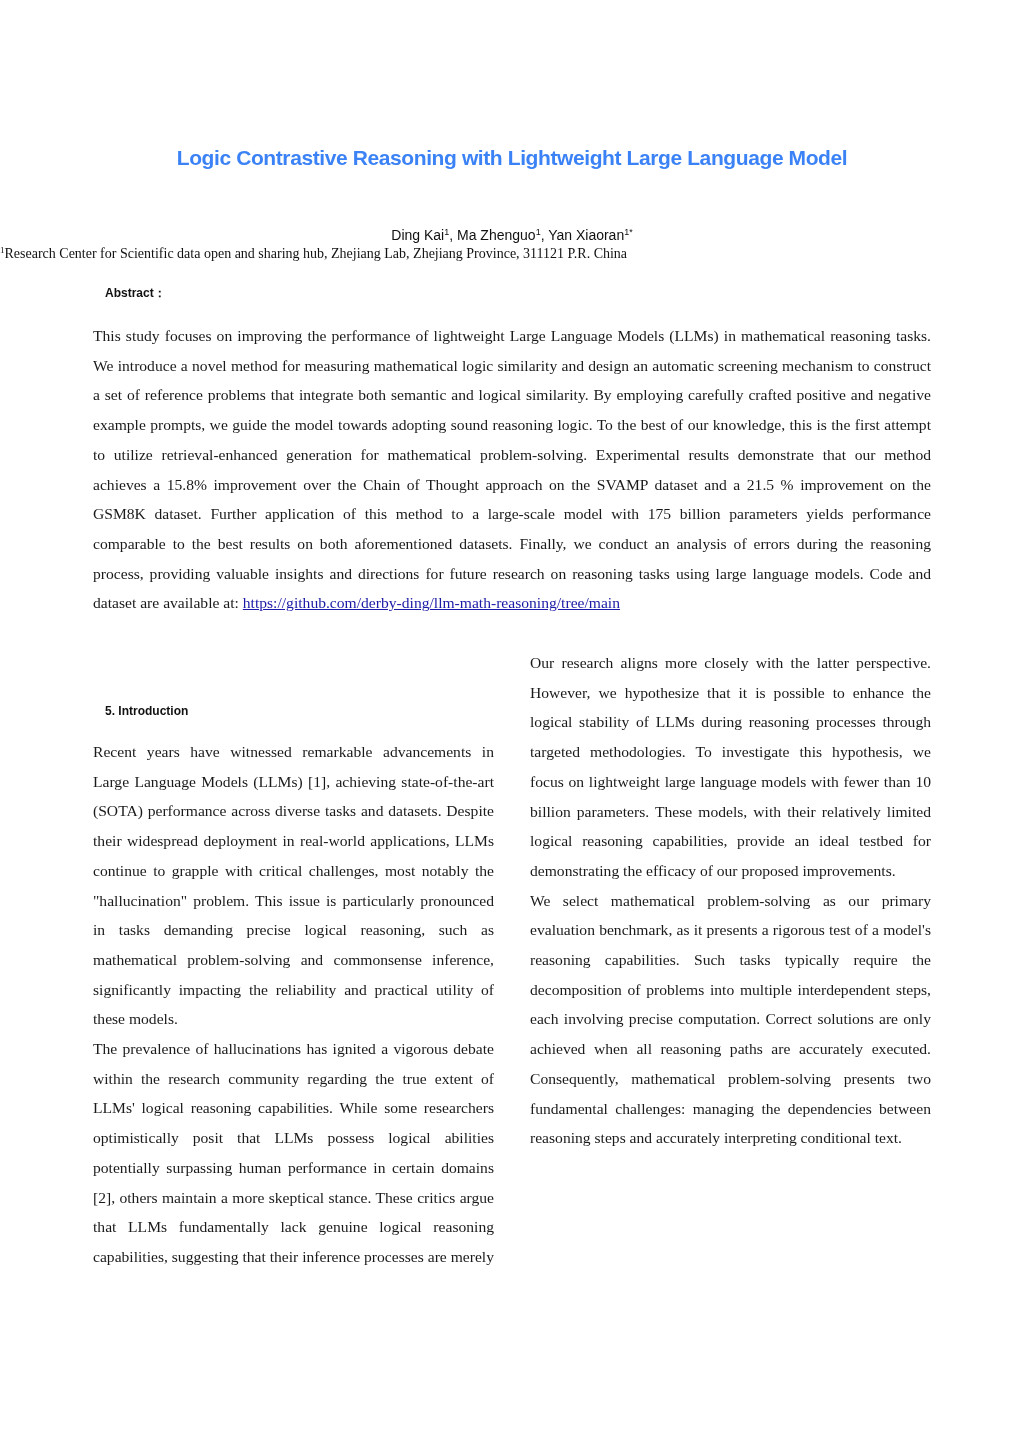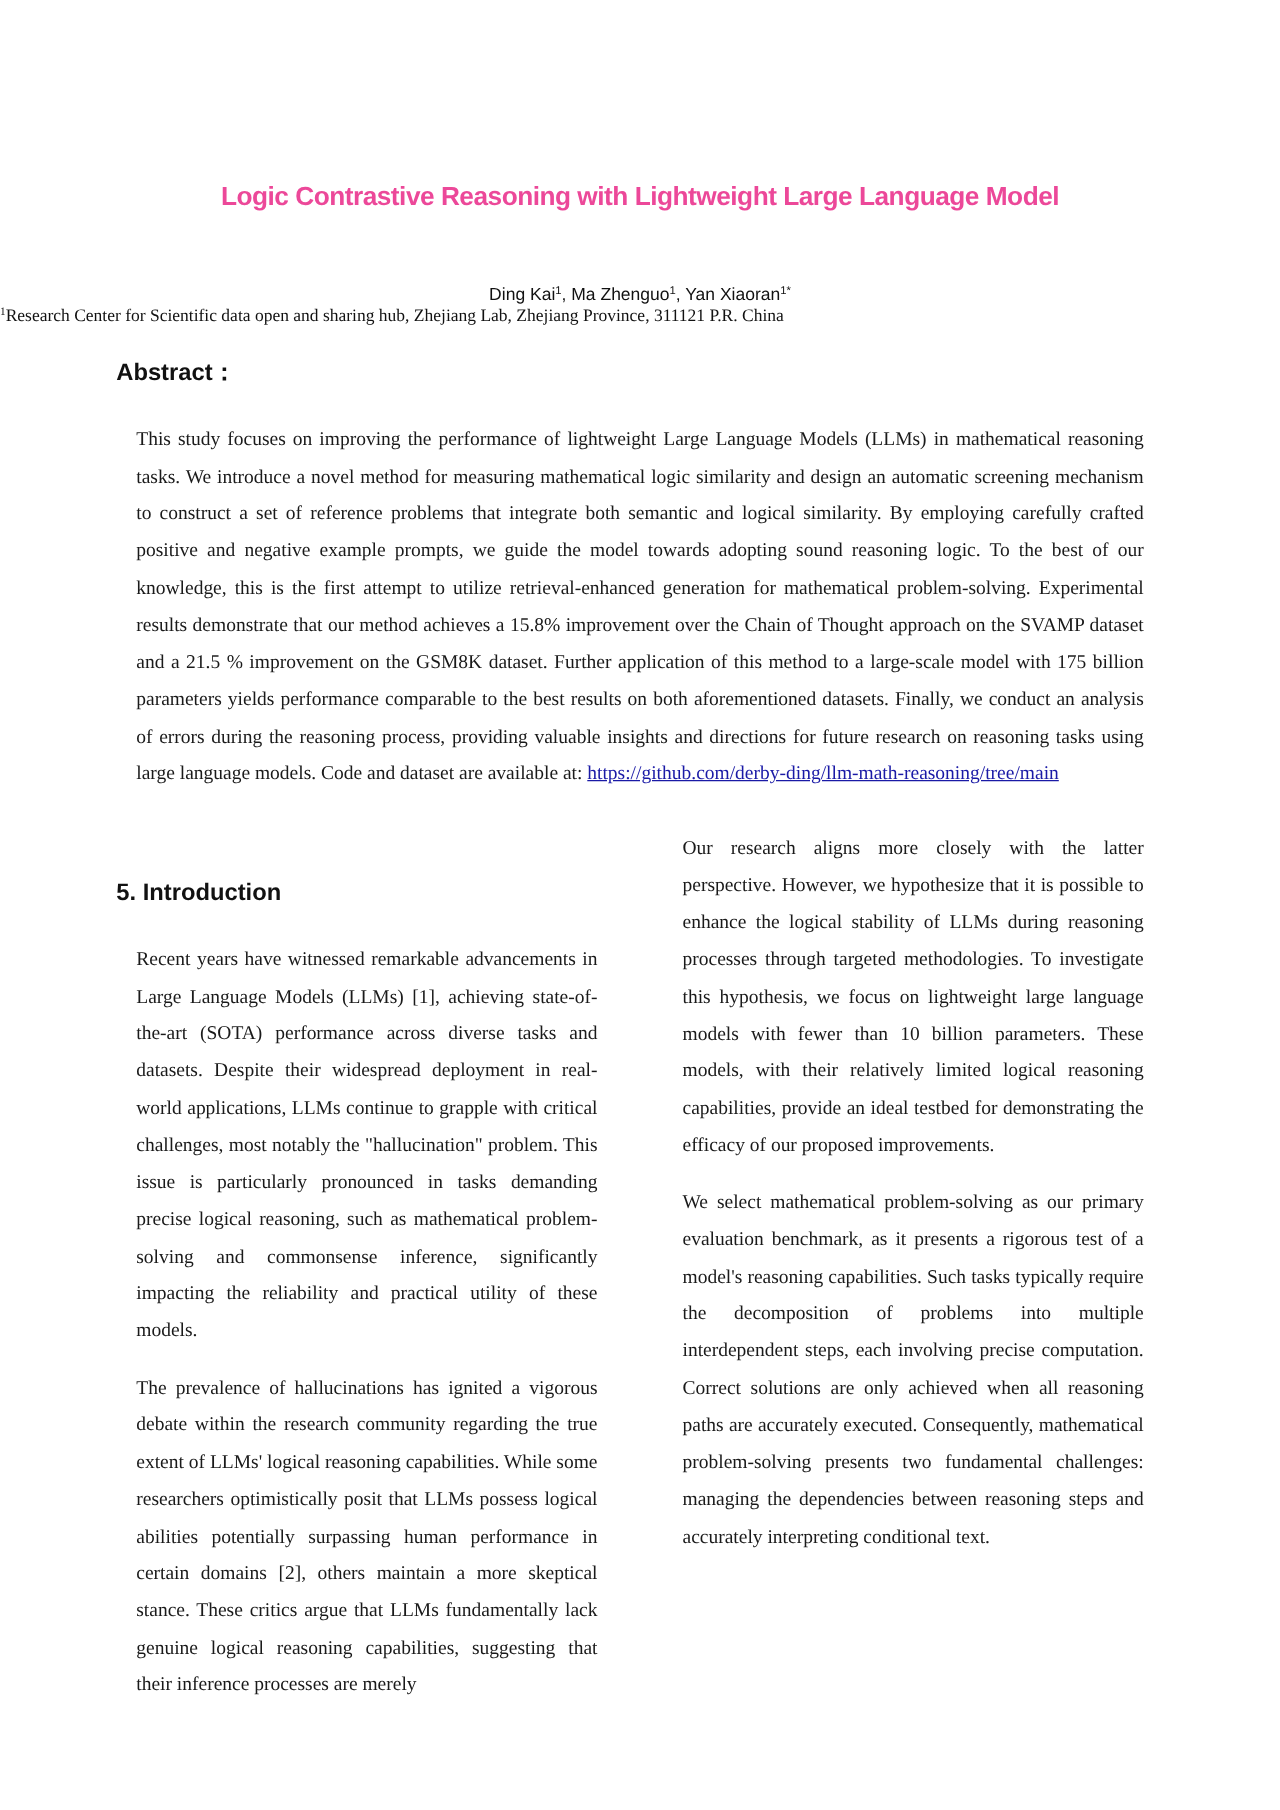--- a/index.html
+++ b/index.html
@@ -7,7 +7,7 @@
   .title {
     position: absolute; left: 0; width: 1024px; top: 144px;
     text-align: center; font-family: "Liberation Sans", "DejaVu Sans", sans-serif;
-    font-weight: bold; font-size: 21px; line-height: 28px; letter-spacing: -0.4px; color: #ec4899;
+    font-weight: bold; font-size: 21px; line-height: 28px; letter-spacing: -0.4px; color: #3b82f6;
   }
   .authors {
     position: absolute; left: 0; width: 1024px; top: 226px;

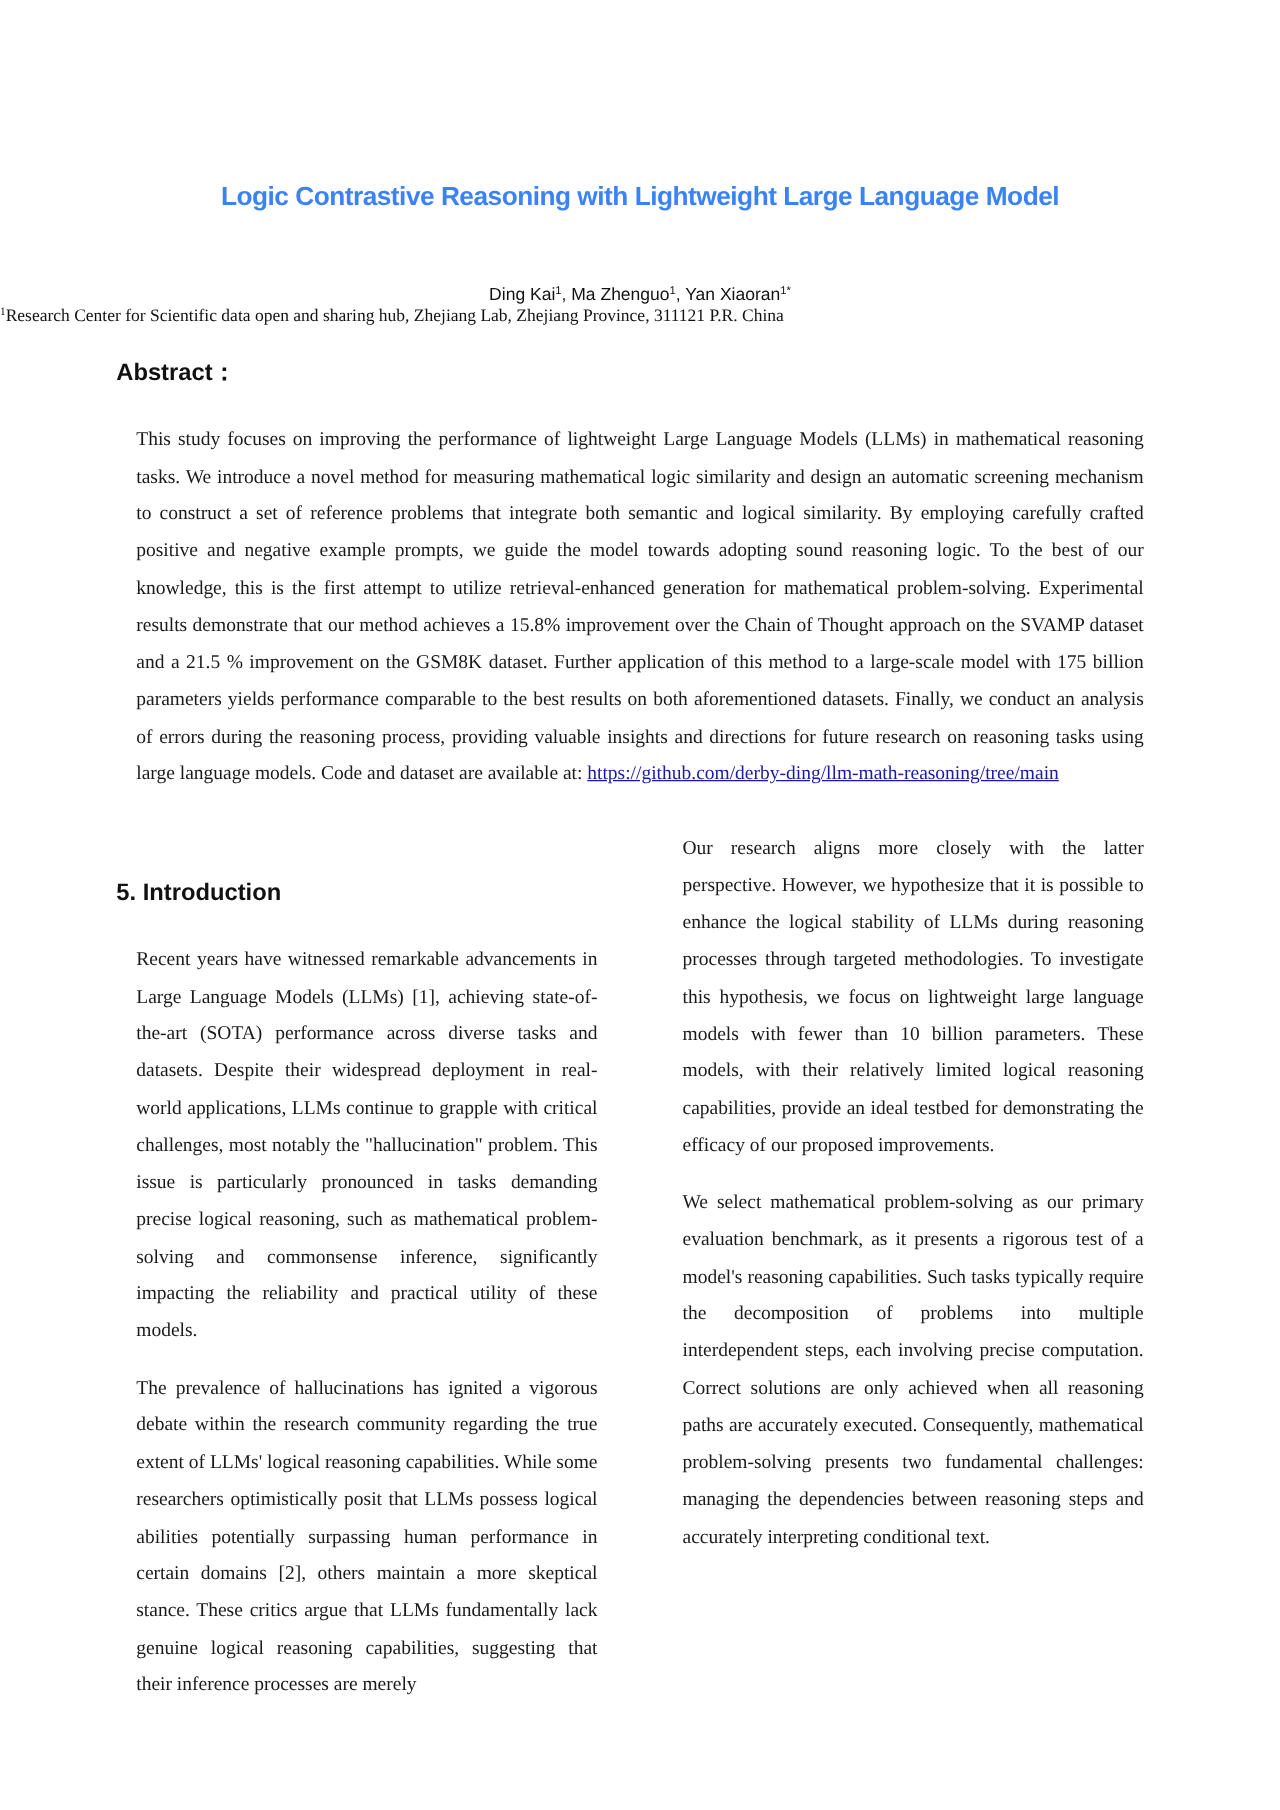--- a/index.html
+++ b/index.html
@@ -20,7 +20,7 @@
   sup { font-size: 9px; vertical-align: 5px; line-height: 0; }
   .heading {
     position: absolute; font-family: "Liberation Sans", "DejaVu Sans", sans-serif;
-    font-weight: bold; font-size: 19px; color: #111;
+    font-weight: bold; font-size: 12px; color: #111; margin-left: 12px;
   }
   .body-text {
     position: absolute; font-family: "Liberation Serif", serif; font-size: 15.6px;

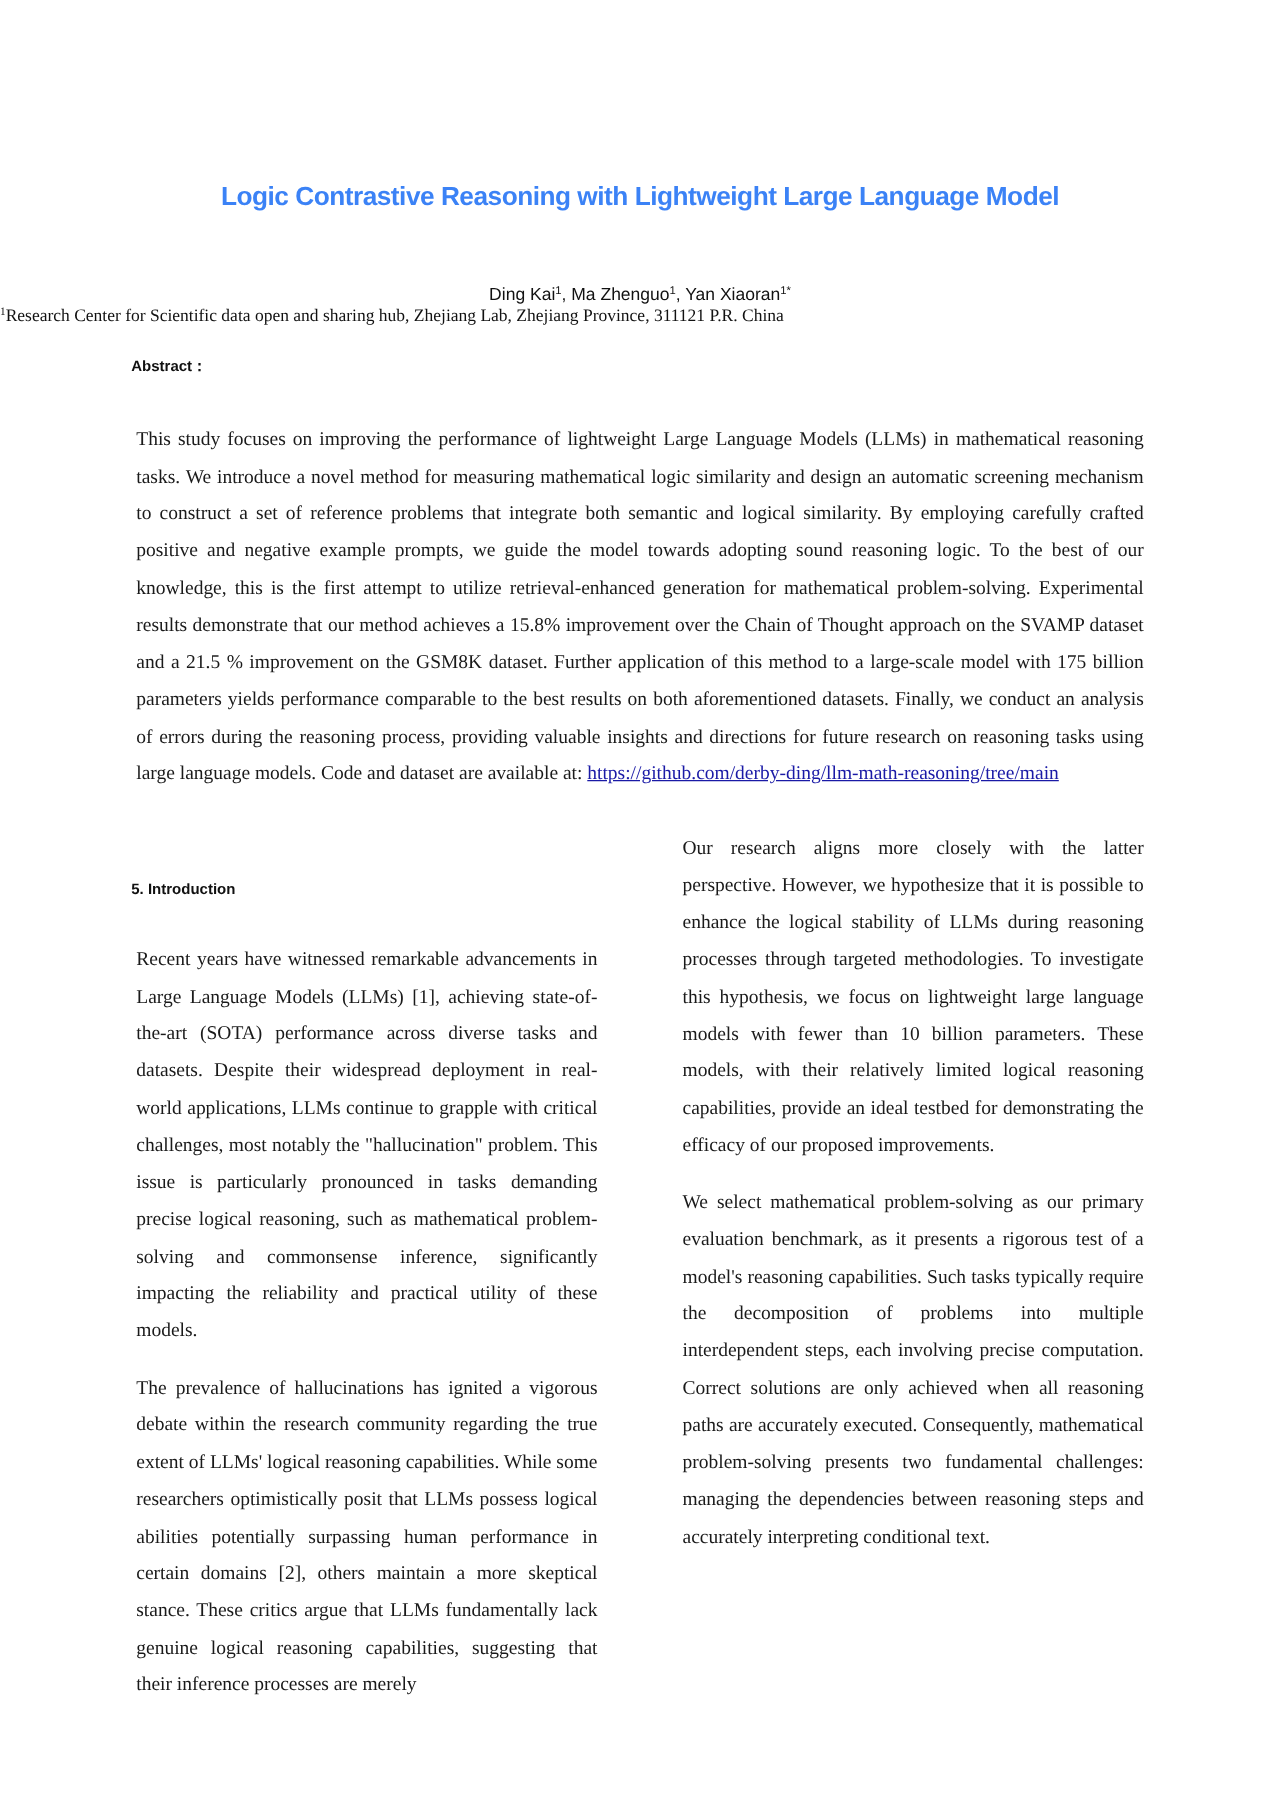--- a/index.html
+++ b/index.html
@@ -26,7 +26,7 @@
     position: absolute; font-family: "Liberation Serif", serif; font-size: 15.6px;
     line-height: 29.7px; text-align: justify; color: #1a1a1a;
   }
-  .body-text p { margin: 16px; }
+  .body-text p { margin: 0; }
   .abstract { left: 93px; width: 838px; top: 321px; }
   .col-left { left: 93px; width: 401px; top: 737px; }
   .col-right { left: 530px; width: 401px; top: 648px; }

